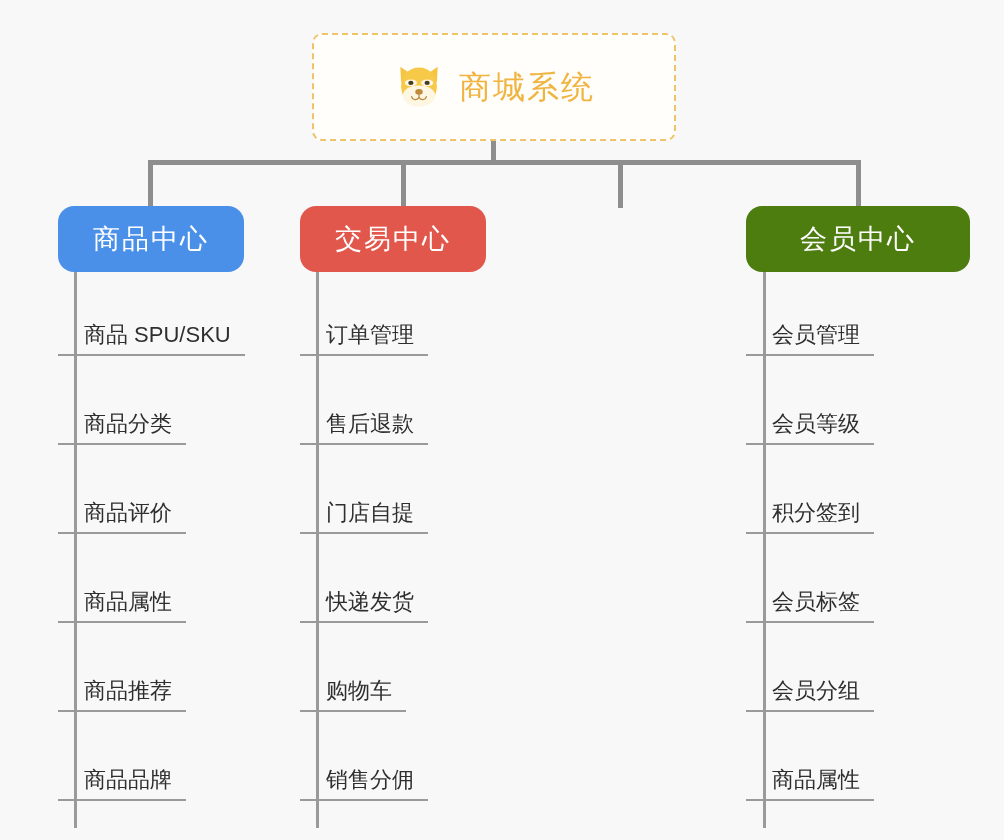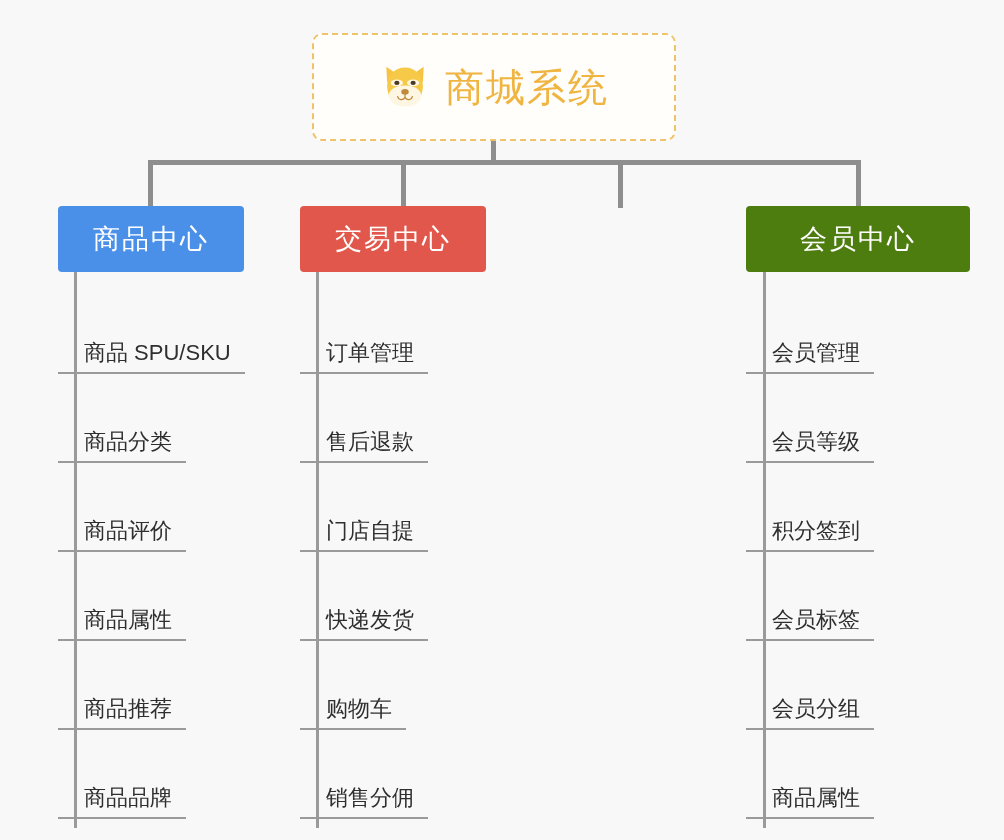--- a/index.html
+++ b/index.html
@@ -36,7 +36,7 @@
     gap: 14px;
   }
   .root-title {
-    font-size: 39px;
+    font-size: 32px;
     color: #f0b441;
     letter-spacing: 2px;
     line-height: 1;

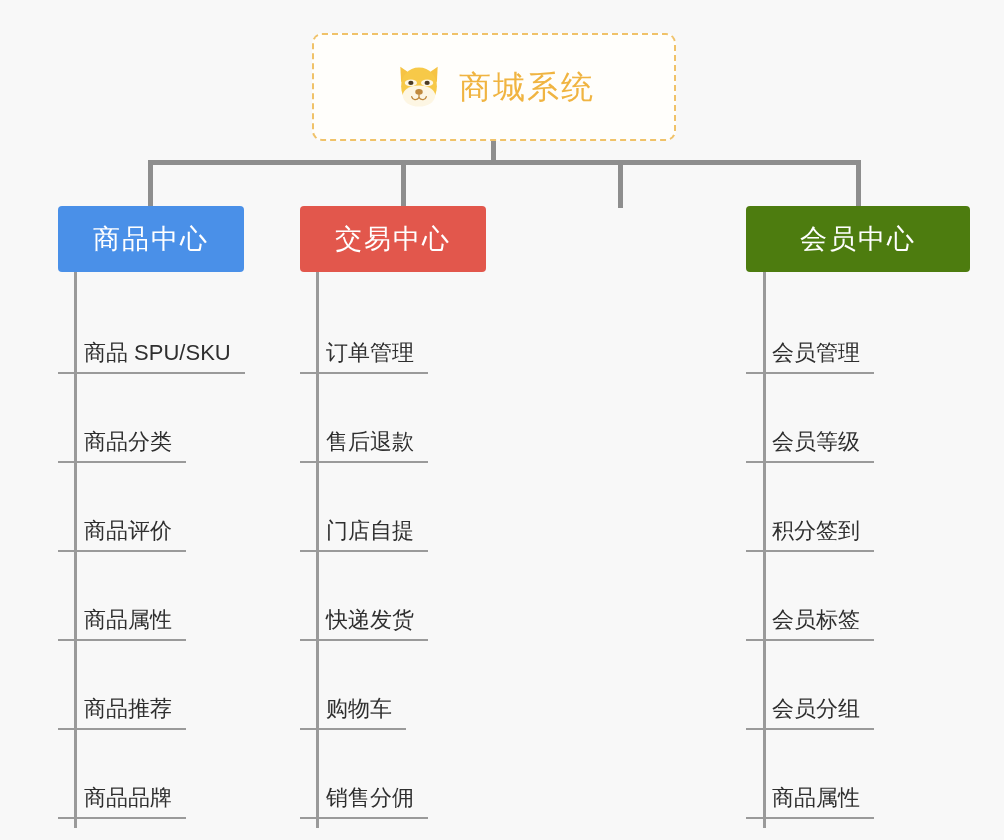--- a/index.html
+++ b/index.html
@@ -80,7 +80,7 @@
   .cat-box {
     box-sizing: border-box;
     height: 66px;
-    border-radius: 4px;
+    border-radius: 16px;
     display: flex;
     align-items: center;
     justify-content: center;

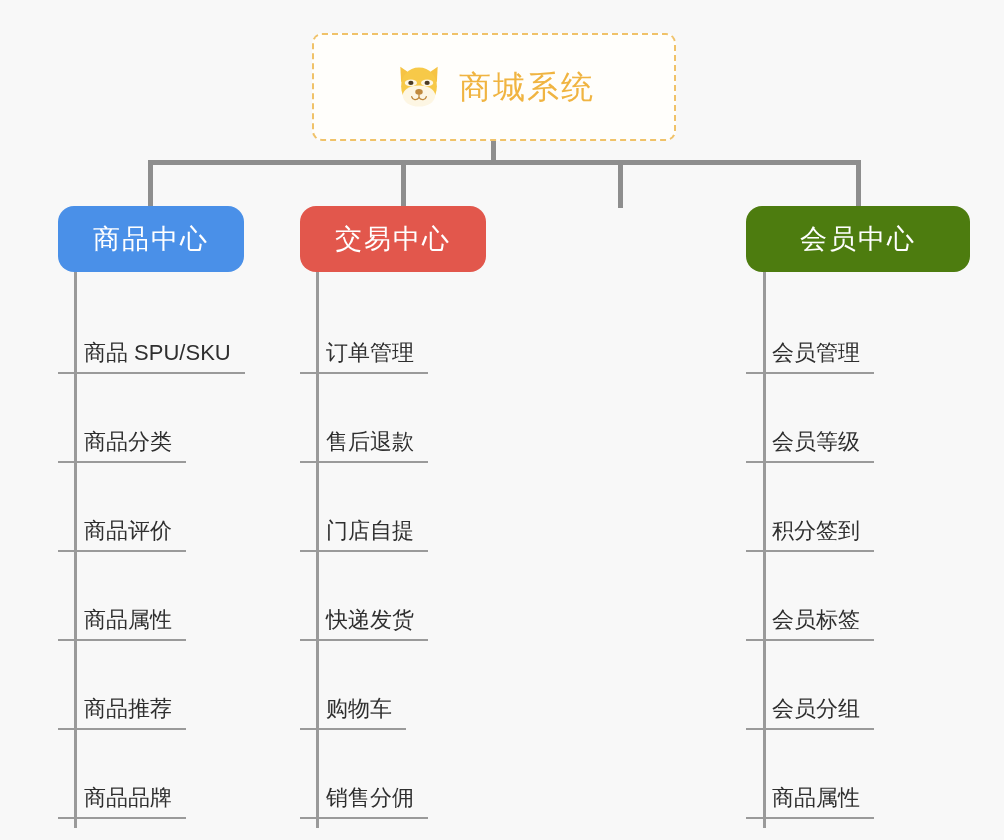--- a/index.html
+++ b/index.html
@@ -94,7 +94,6 @@
   .branch {
     position: relative;
     margin-top: 0;
-    padding-top: 18px;
   }
   .spine {
     position: absolute;

